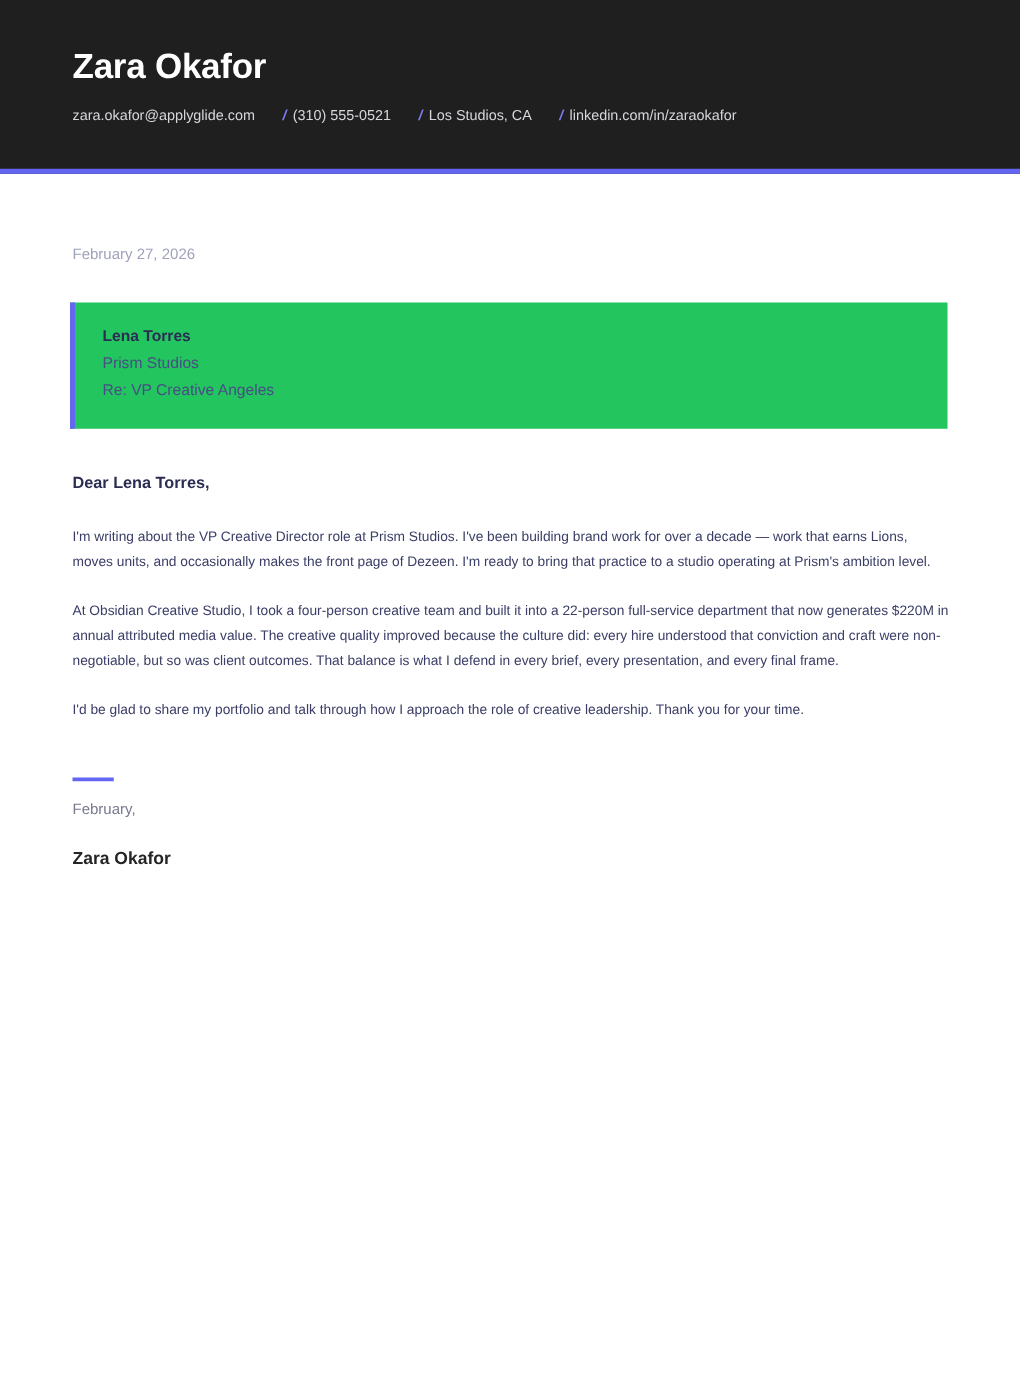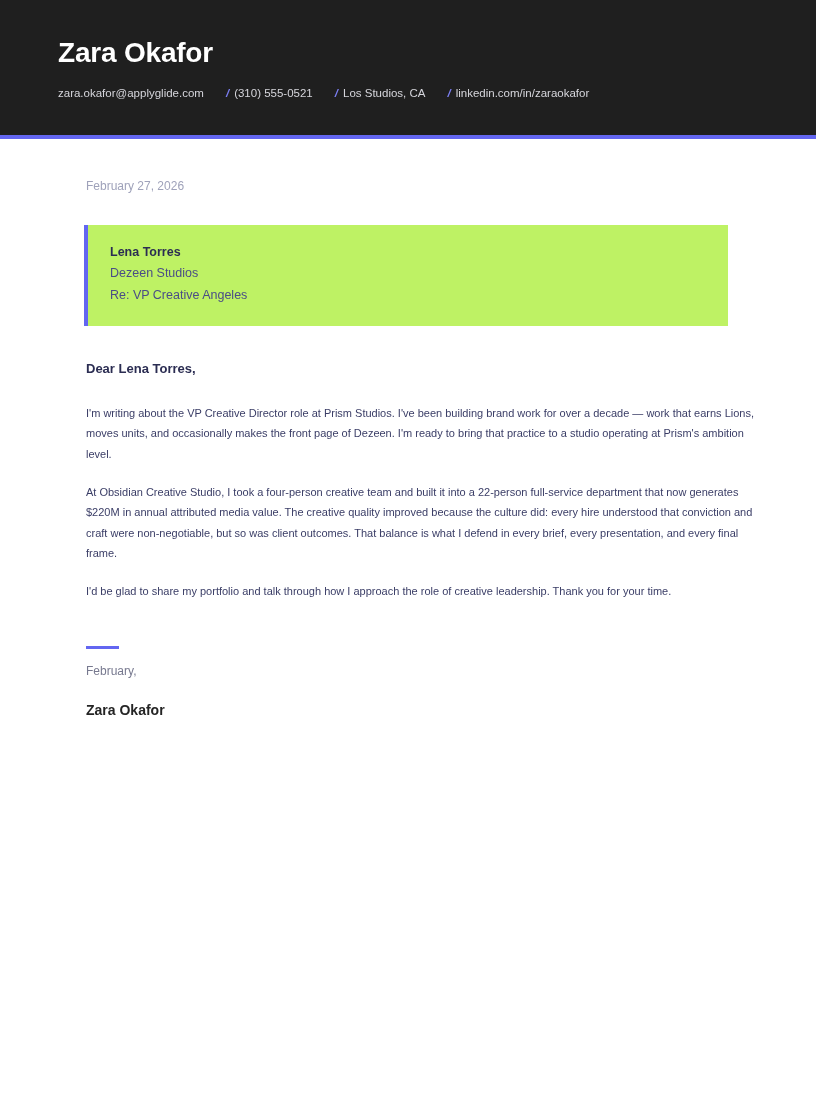--- a/index.html
+++ b/index.html
@@ -52,9 +52,8 @@
 
   
   .letter-body {
-    padding: 40px 55px 0 58px;
+    padding: 57px 55px 0 58px;
     box-sizing: border-box;
-    margin-left: 28px;
   }
   .letter-date {
     color: #9fa2ba;

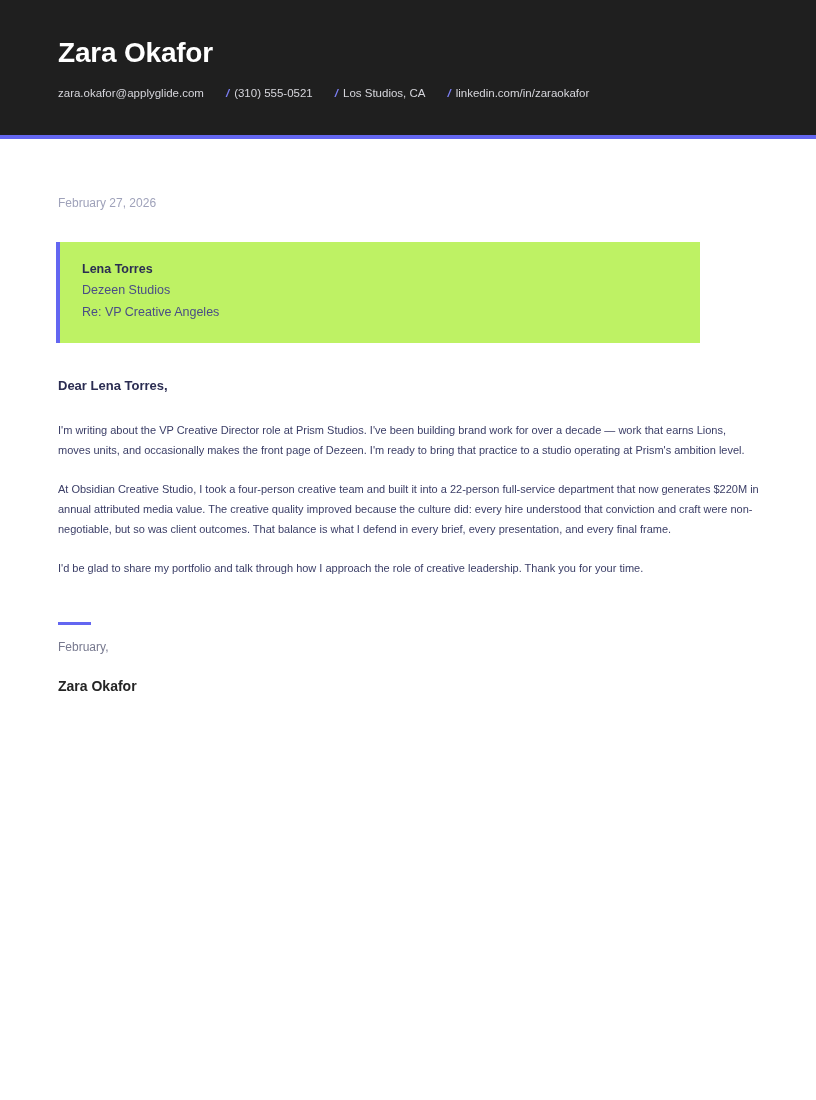--- a/index.html
+++ b/index.html
@@ -63,11 +63,11 @@
   }
 
   .recipient-block {
-    background: #bef264;
+    background: #22c55e;
     border-left: 4px solid #6366f1;
     padding: 17px 20px 19px 22px;
     box-sizing: border-box;
-    width: 644px;
+    width: 702px;
     margin-left: -2px;
     margin-bottom: 33px;
   }

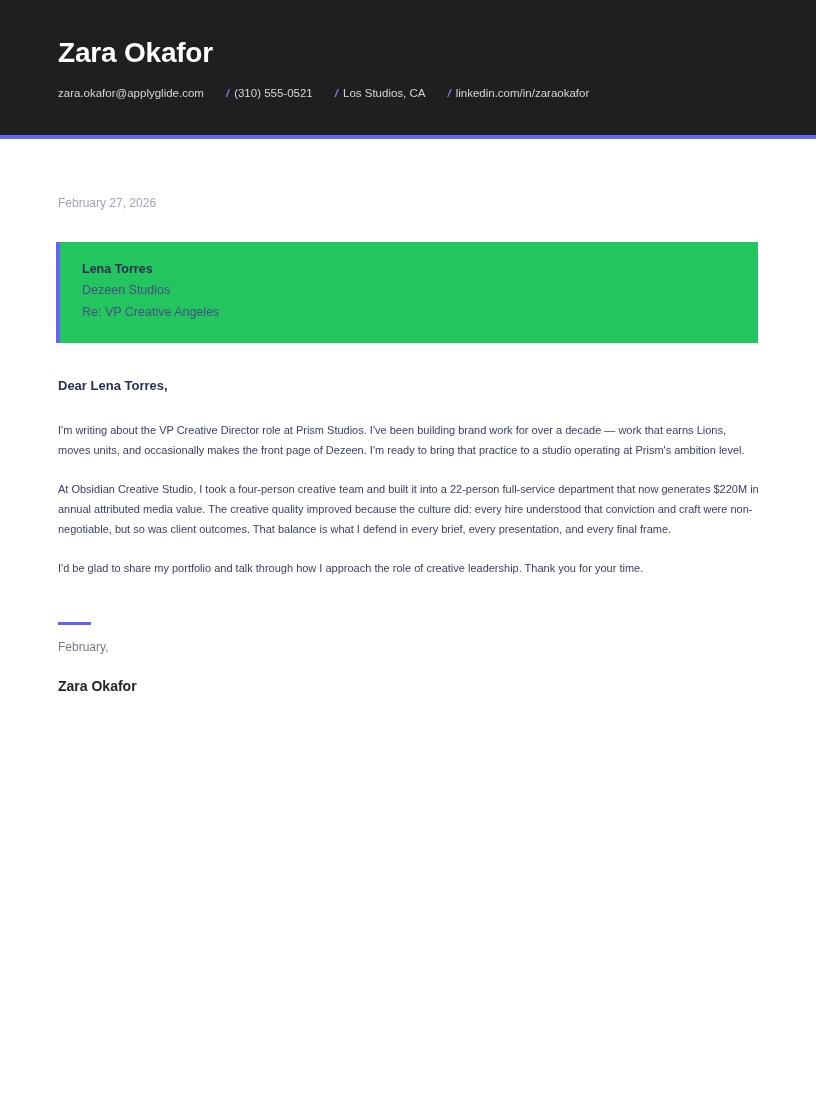--- a/index.html
+++ b/index.html
@@ -144,7 +144,7 @@
 
   <div class="recipient-block">
     <div class="recipient-name">Lena Torres</div>
-    <div class="recipient-company">Dezeen Studios</div>
+    <div class="recipient-company">Prism Studios</div>
     <div class="recipient-subject">Re: VP Creative Angeles</div>
   </div>
 

